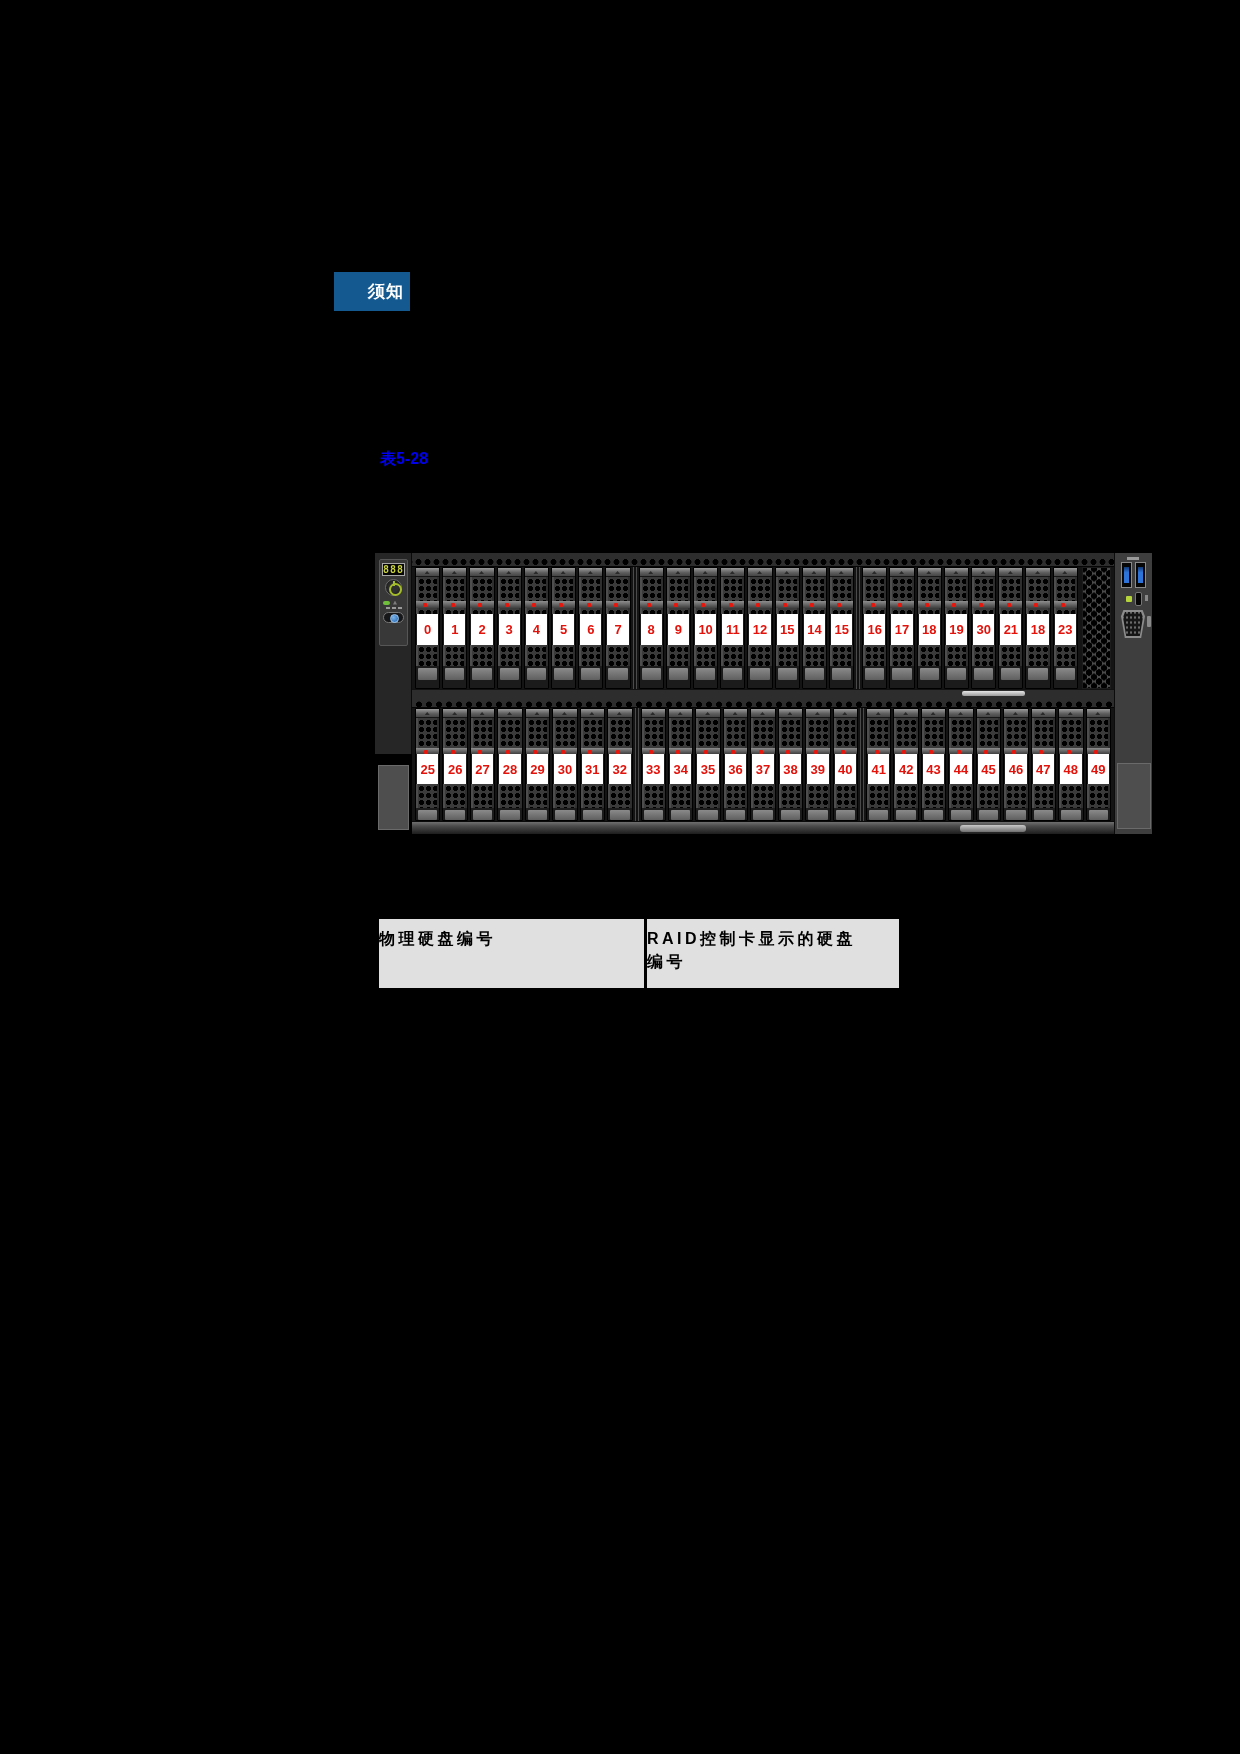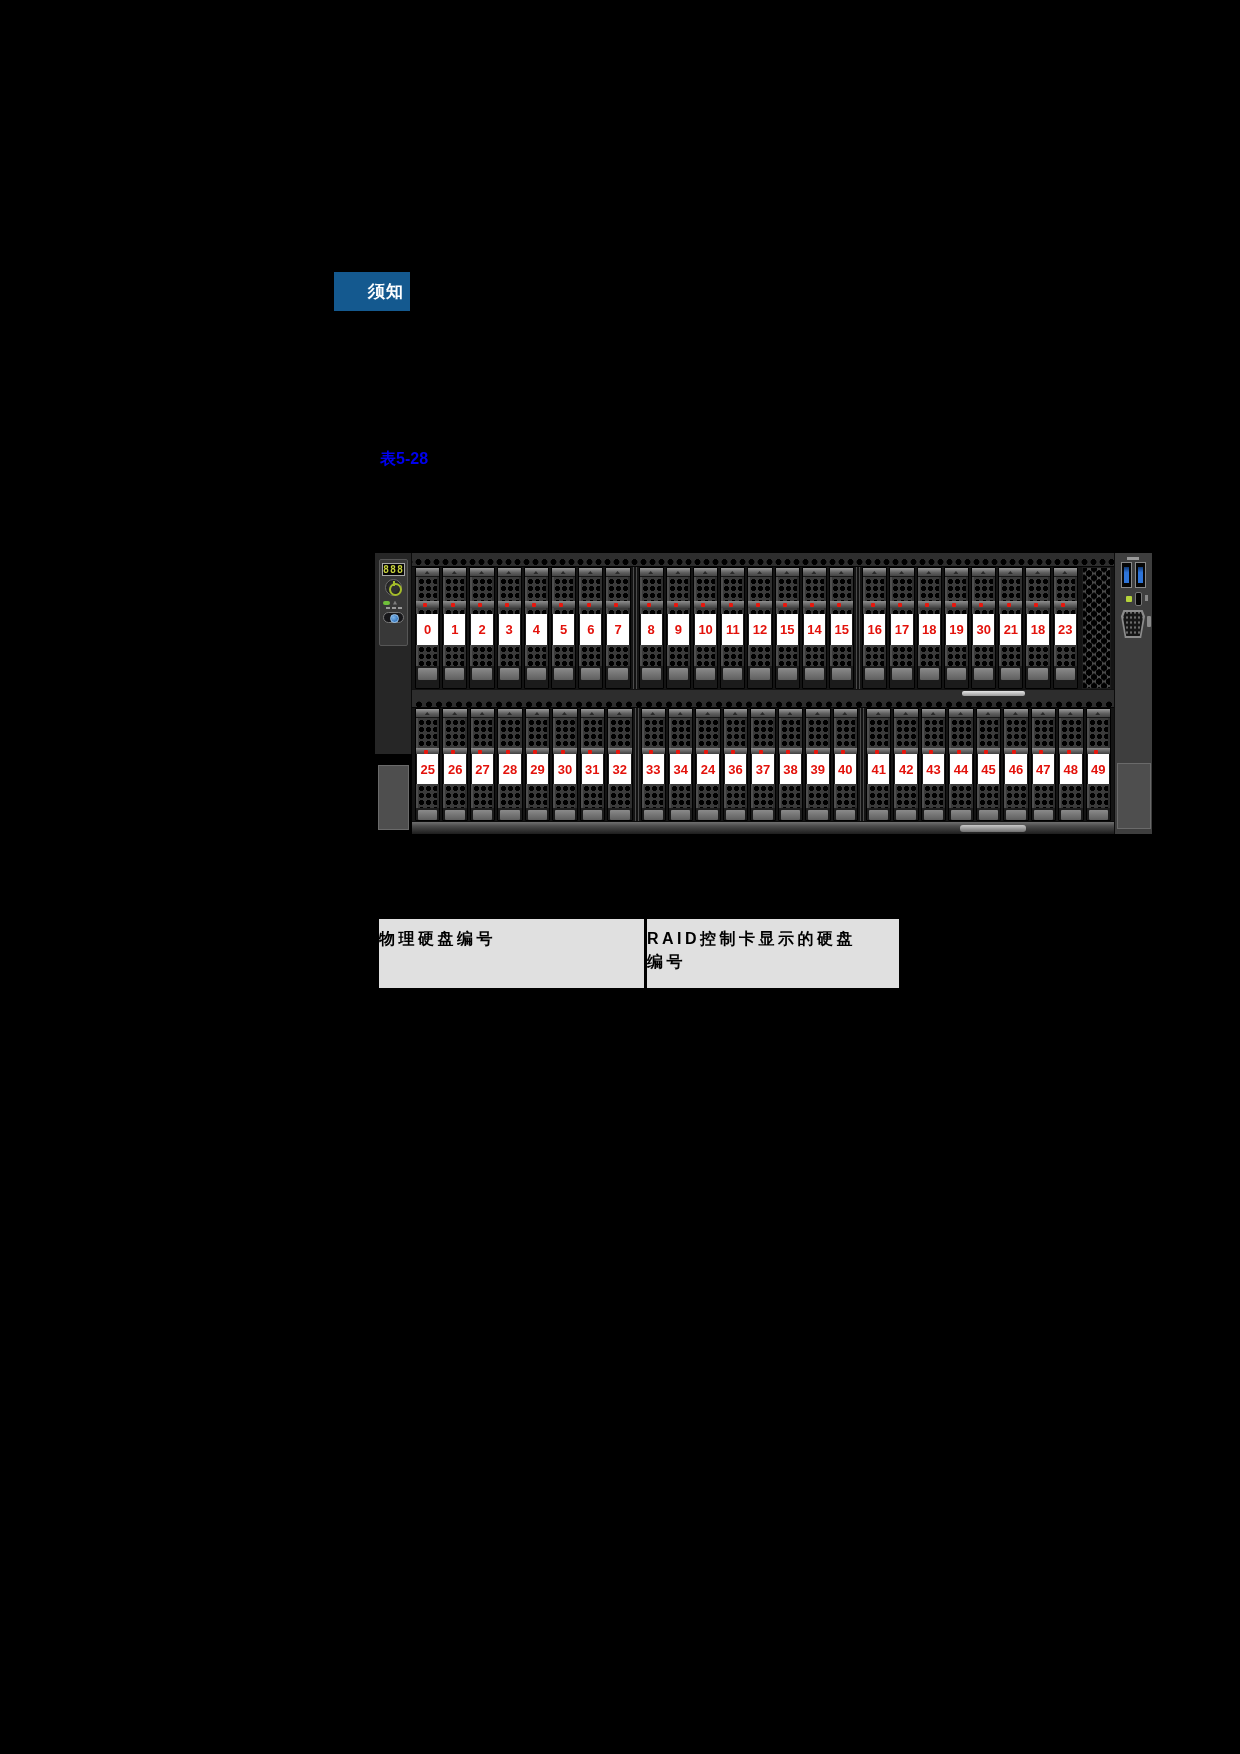--- a/index.html
+++ b/index.html
@@ -465,7 +465,7 @@
             <div class="drive-cap"></div>
             <div class="drive-holes h1"></div>
             <div class="drive-led-bar"></div>
-            <div class="slot-label">24</div>
+            <div class="slot-label">35</div>
             <div class="drive-holes h3"></div>
             <div class="drive-tab"></div>
           </div>

